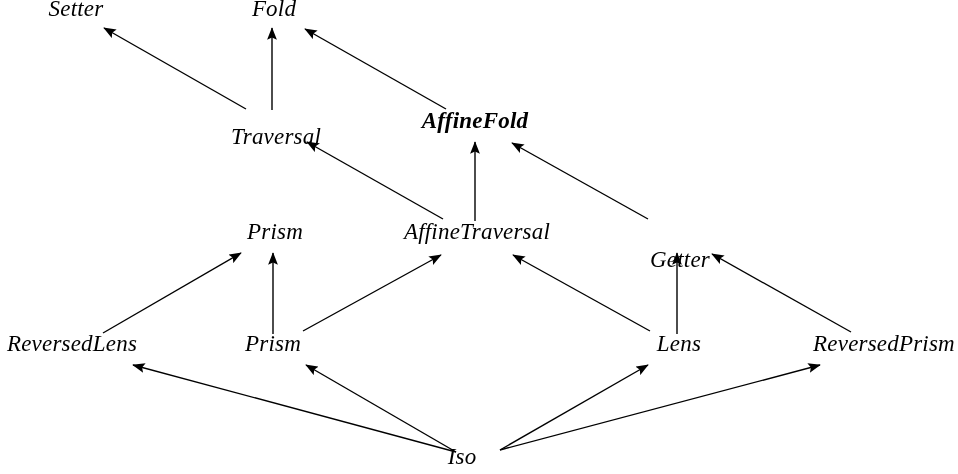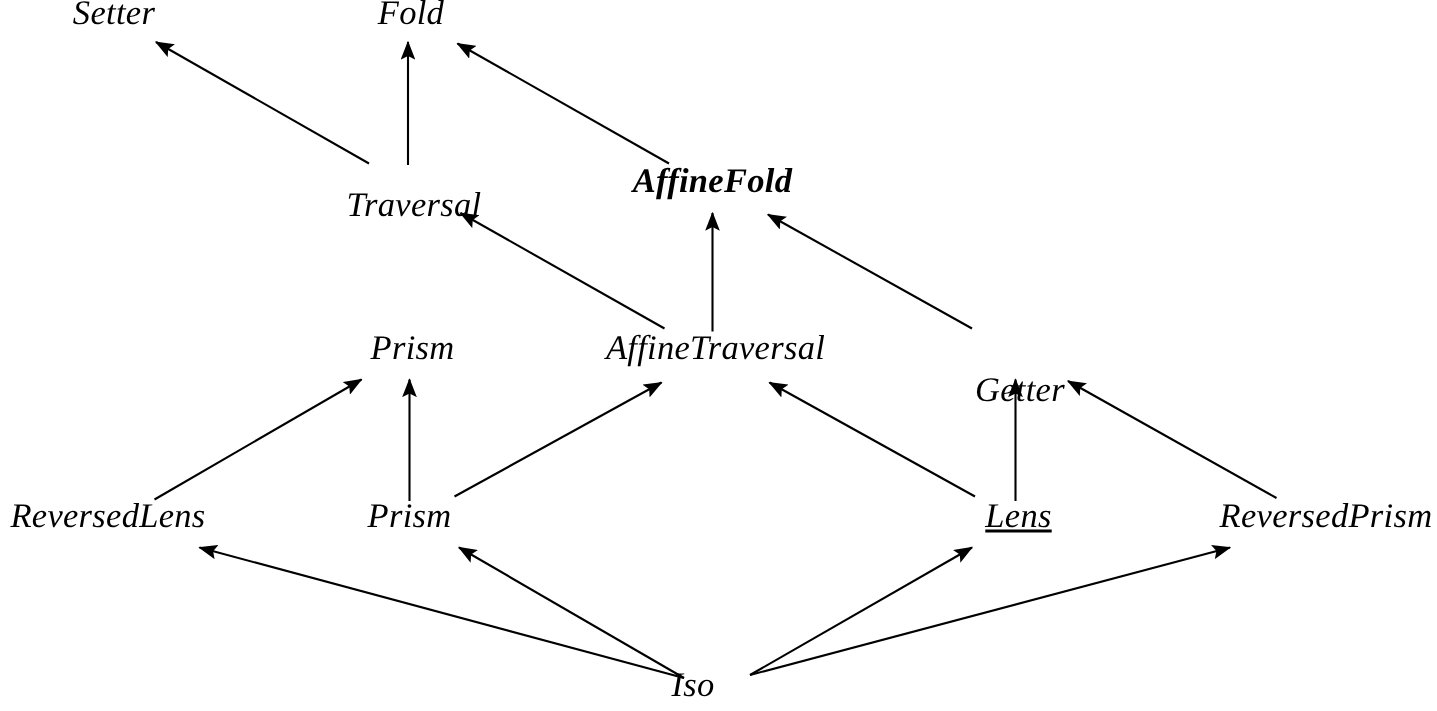--- a/index.html
+++ b/index.html
@@ -76,7 +76,7 @@
       <div class="node-label" style="left: 680px; top: 243px; color: rgb(0, 0, 0); margin-top: 28px;">Getter</div>
       <div class="node-label" style="left: 72px; top: 355px; color: rgb(0, 0, 0);">ReversedLens</div>
       <div class="node-label" style="left: 273px; top: 355px; color: rgb(0, 0, 0);">Prism</div>
-      <div class="node-label" style="left: 679px; top: 355px; color: rgb(0, 0, 0); text-decoration: underline;">Lens</div>
+      <div class="node-label" style="left: 679px; top: 355px; color: rgb(0, 0, 0);">Lens</div>
       <div class="node-label" style="left: 884px; top: 355px; color: rgb(0, 0, 0);">ReversedPrism</div>
       <div class="node-label" style="left: 462px; top: 468px; color: rgb(0, 0, 0);">Iso</div>
     </div>

